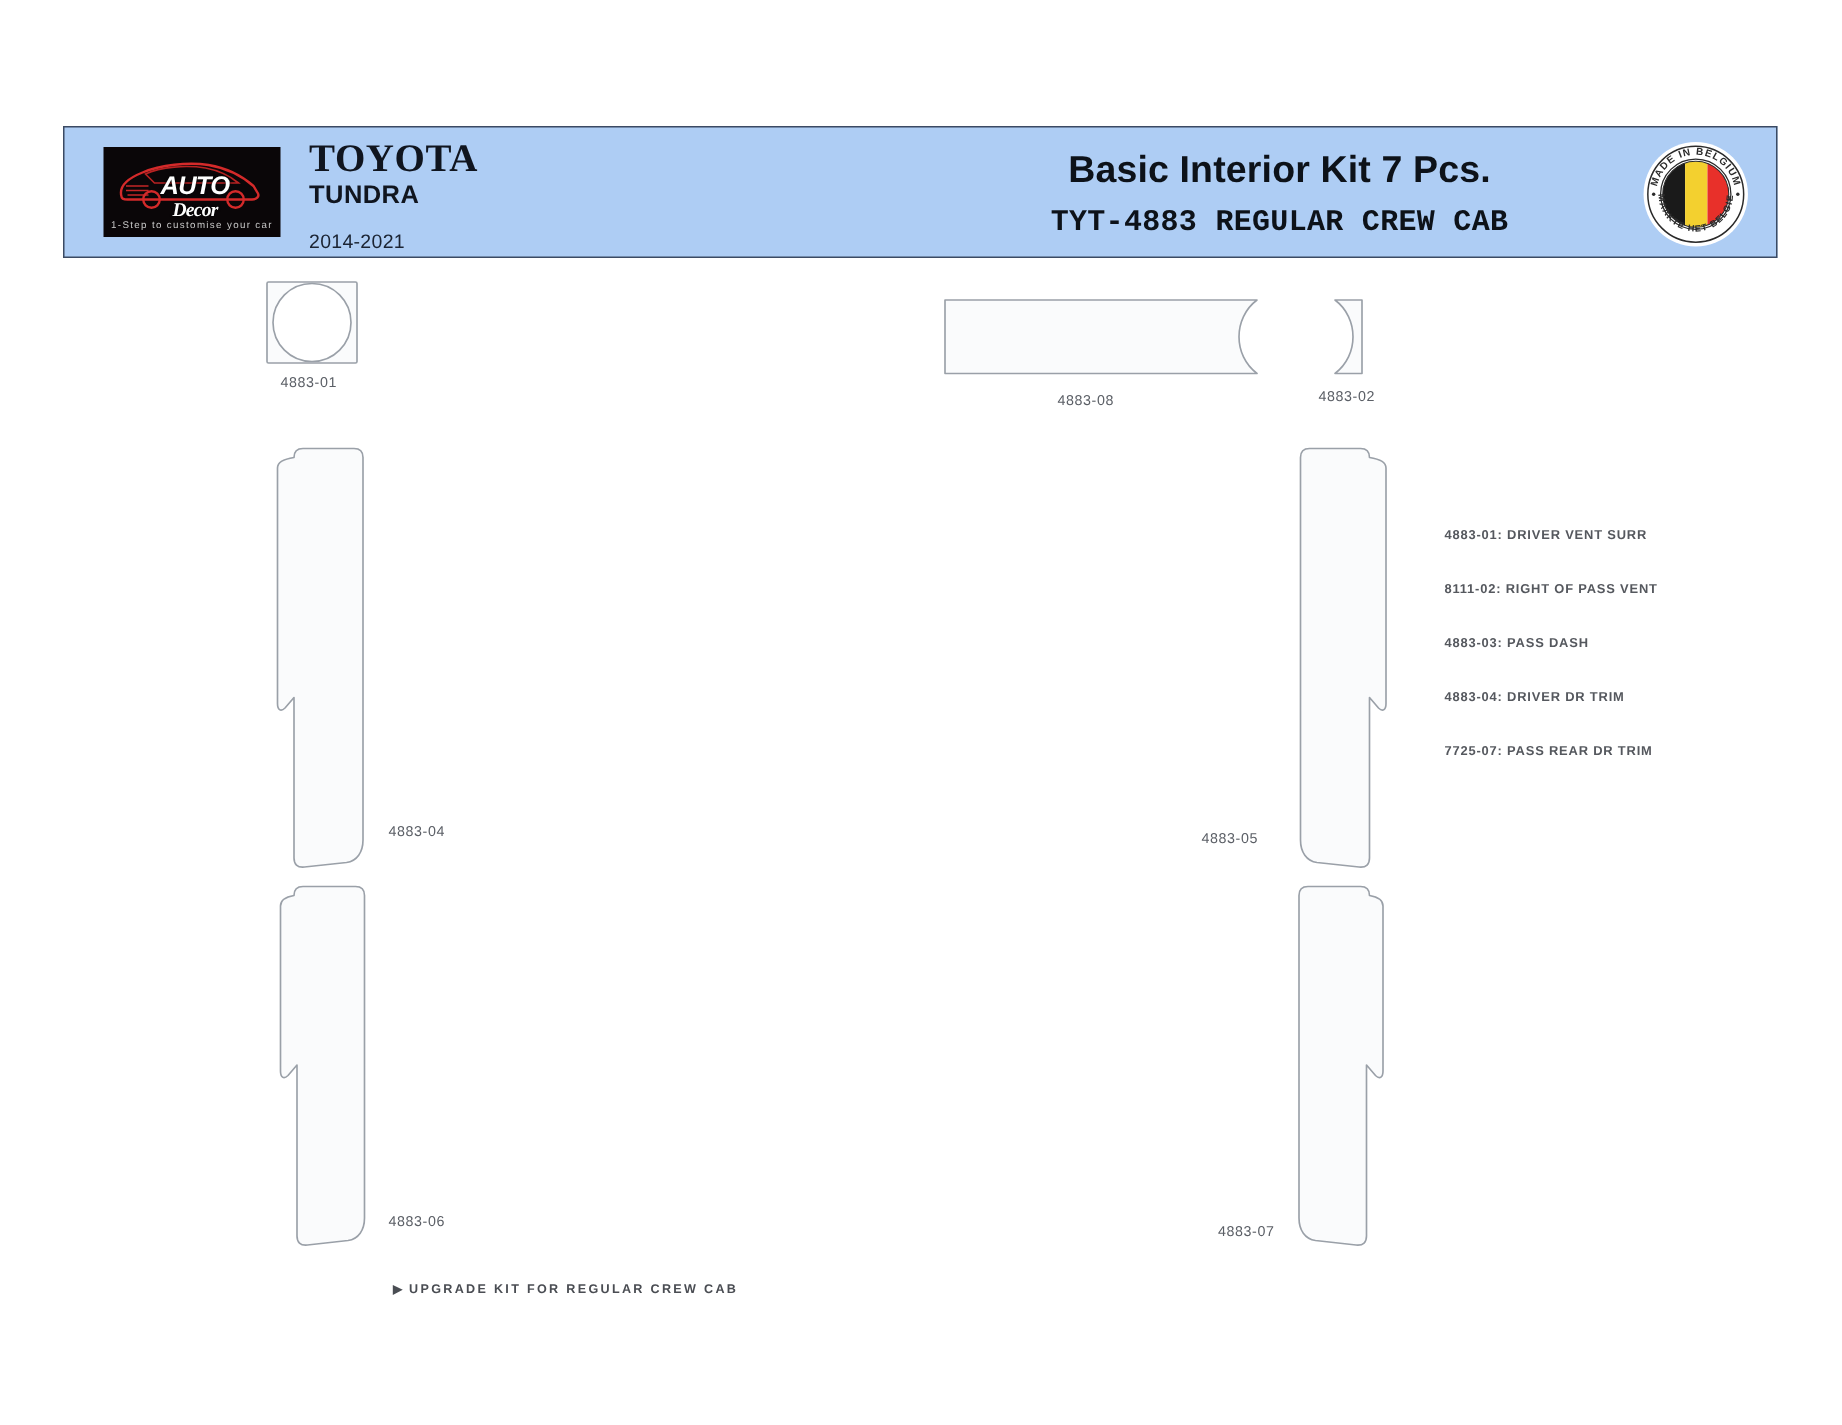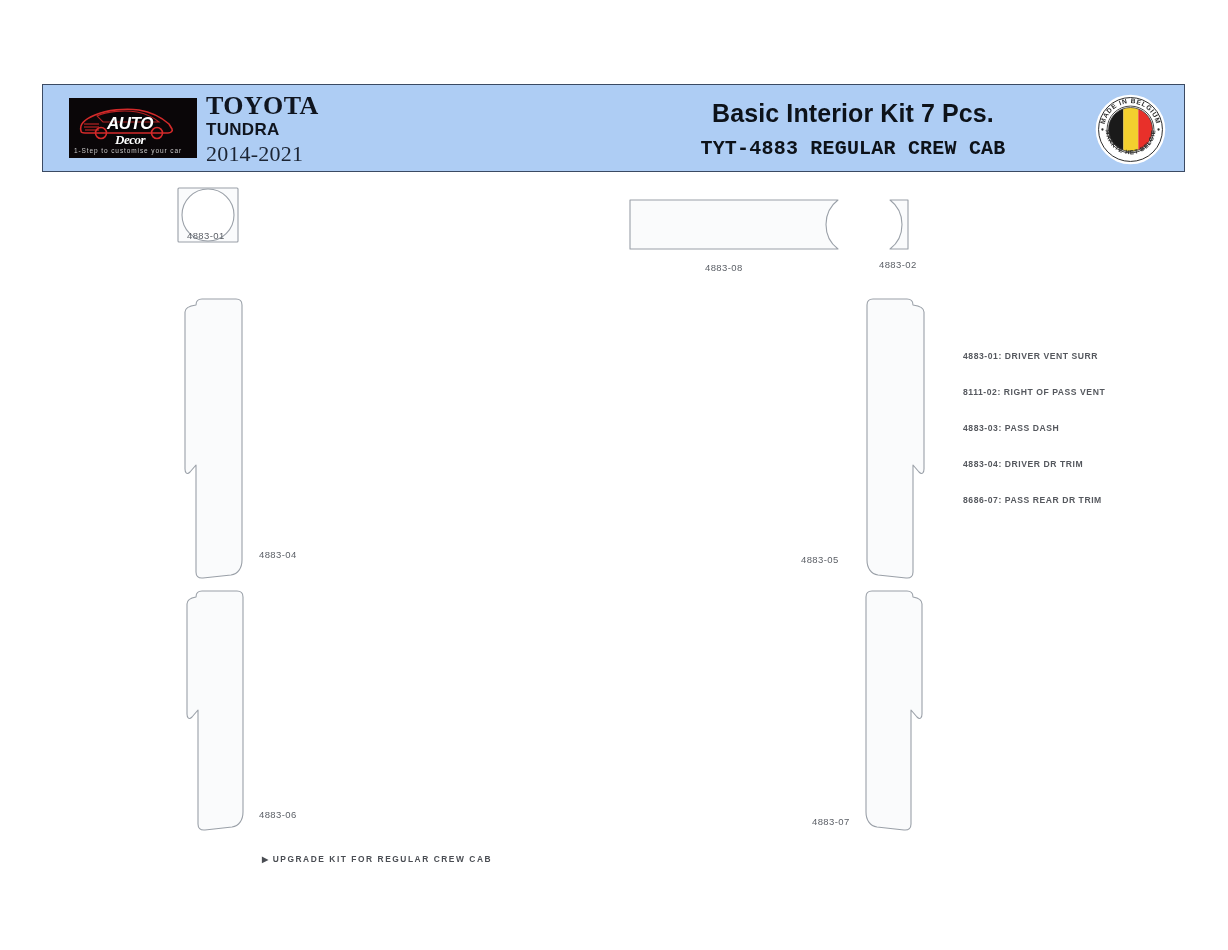--- a/index.html
+++ b/index.html
@@ -34,7 +34,7 @@
     position: absolute;
     left: 26px;
     top: 13px;
-    width: 128px;
+    width: 118px;
     height: 60px;
     background: #0a0608;
     overflow: hidden;

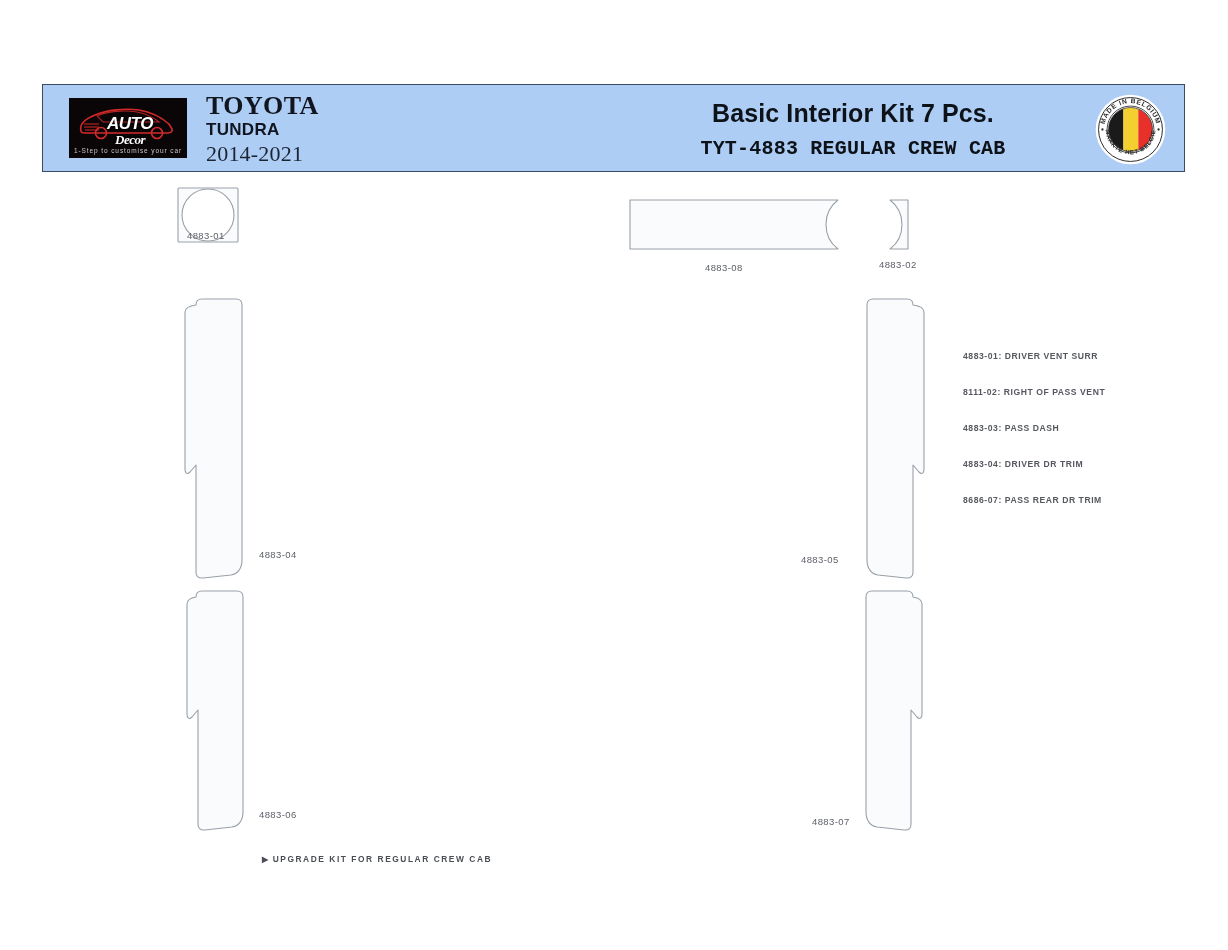--- a/index.html
+++ b/index.html
@@ -105,10 +105,10 @@
     margin-top: 1px;
   }
   #vehicle-years {
-    font-family: Liberation Serif, serif;
-    font-size: 22px;
+    font-family: Liberation Sans, sans-serif;
+    font-size: 13px;
     color: #1b2433;
-    margin-top: 5px;
+    margin-top: 16px;
     letter-spacing: 0.2px;
   }
 

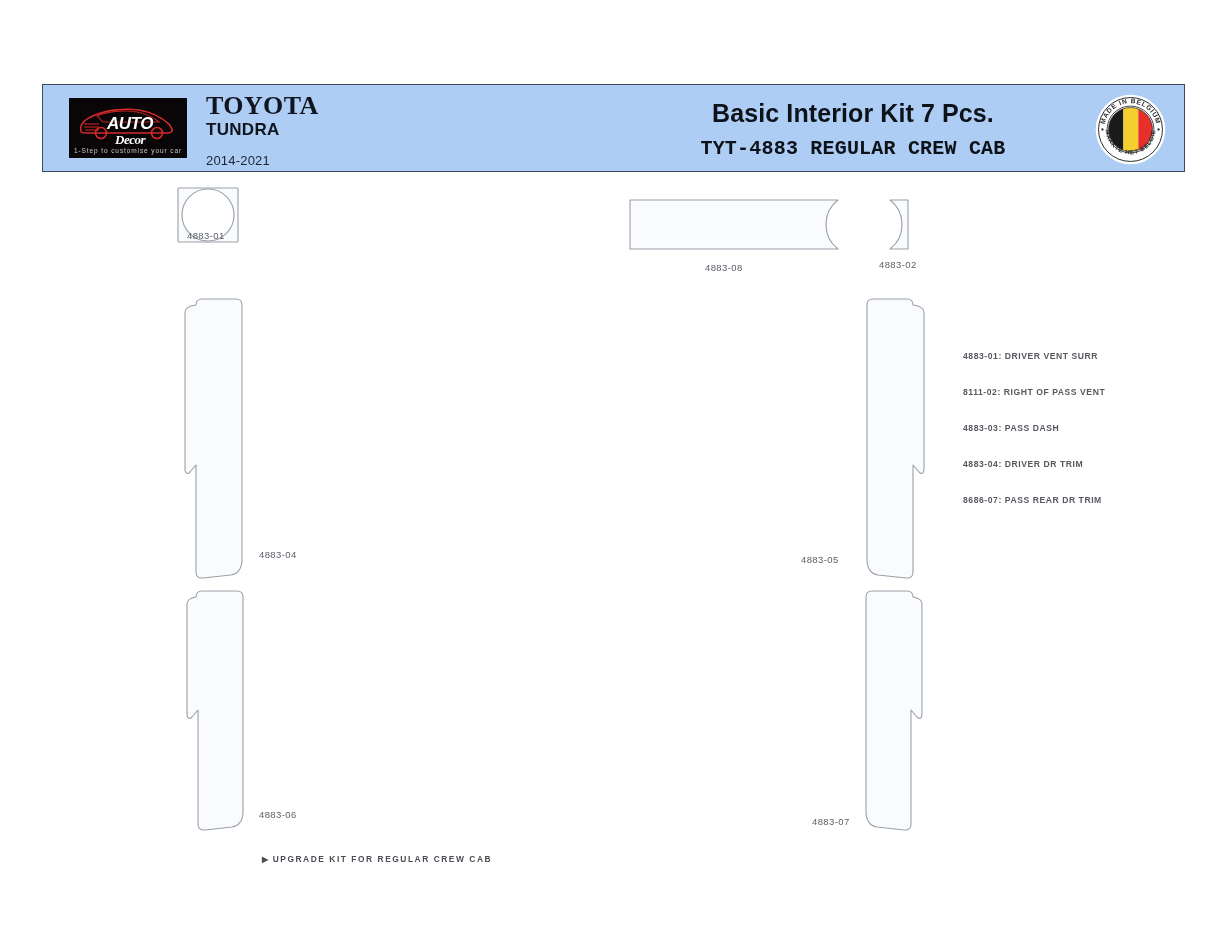--- a/index.html
+++ b/index.html
@@ -295,7 +295,7 @@
   </svg>
 </div>
 
-<div class="part-label" style="left:187px; top:230px;">4883-01</div>
+<div class="part-label" style="left:187px; top:250px;">4883-01</div>
 <div class="part-label" style="left:879px; top:259px;">4883-02</div>
 <div class="part-label" style="left:705px; top:262px;">4883-08</div>
 <div class="part-label" style="left:259px; top:549px;">4883-04</div>

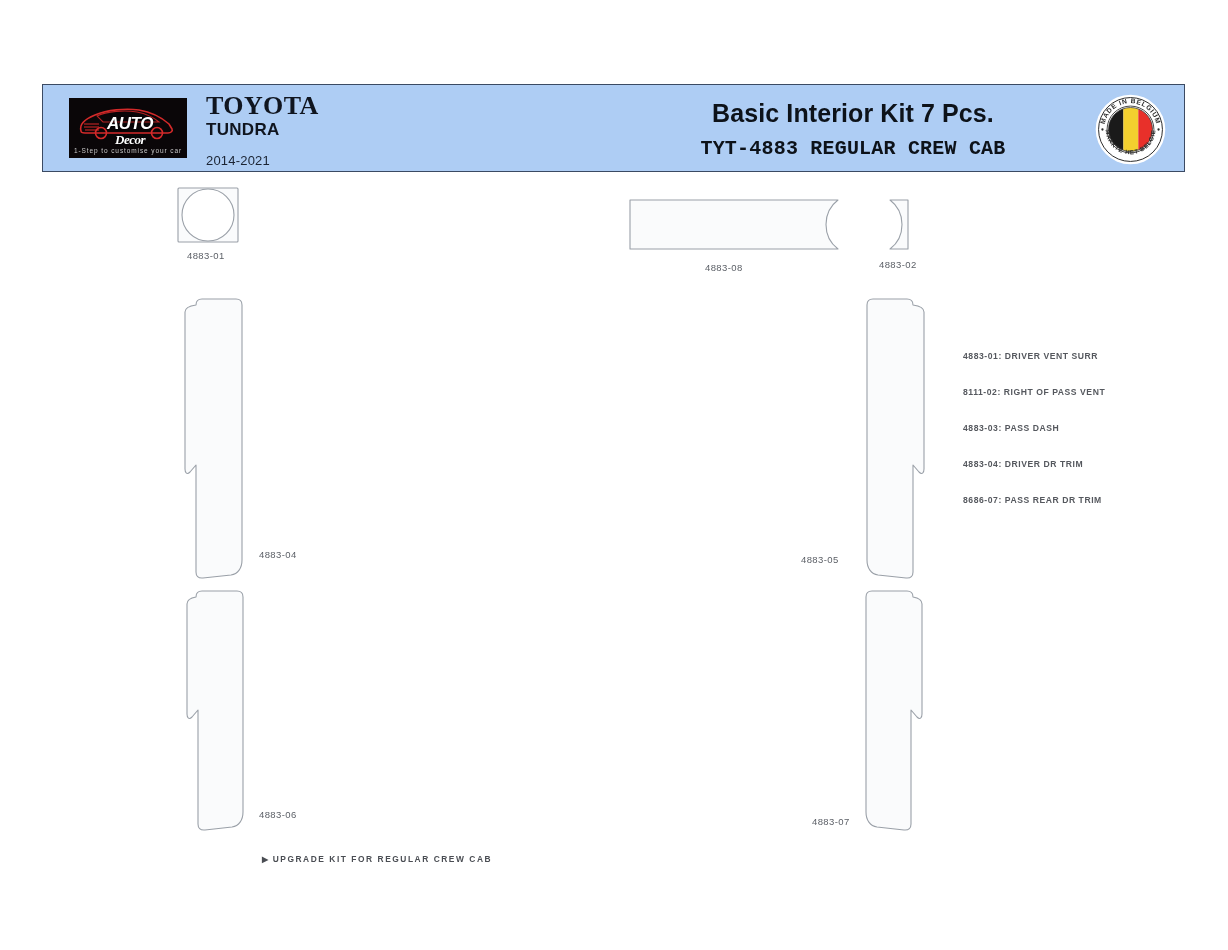--- a/index.html
+++ b/index.html
@@ -308,7 +308,7 @@
   <div class="legend-row">8111-02: RIGHT OF PASS VENT</div>
   <div class="legend-row">4883-03: PASS DASH</div>
   <div class="legend-row">4883-04: DRIVER DR TRIM</div>
-  <div class="legend-row">8686-07: PASS REAR DR TRIM</div>
+  <div class="legend-row">7725-07: PASS REAR DR TRIM</div>
 </div>
 
 <div id="footer-note">

